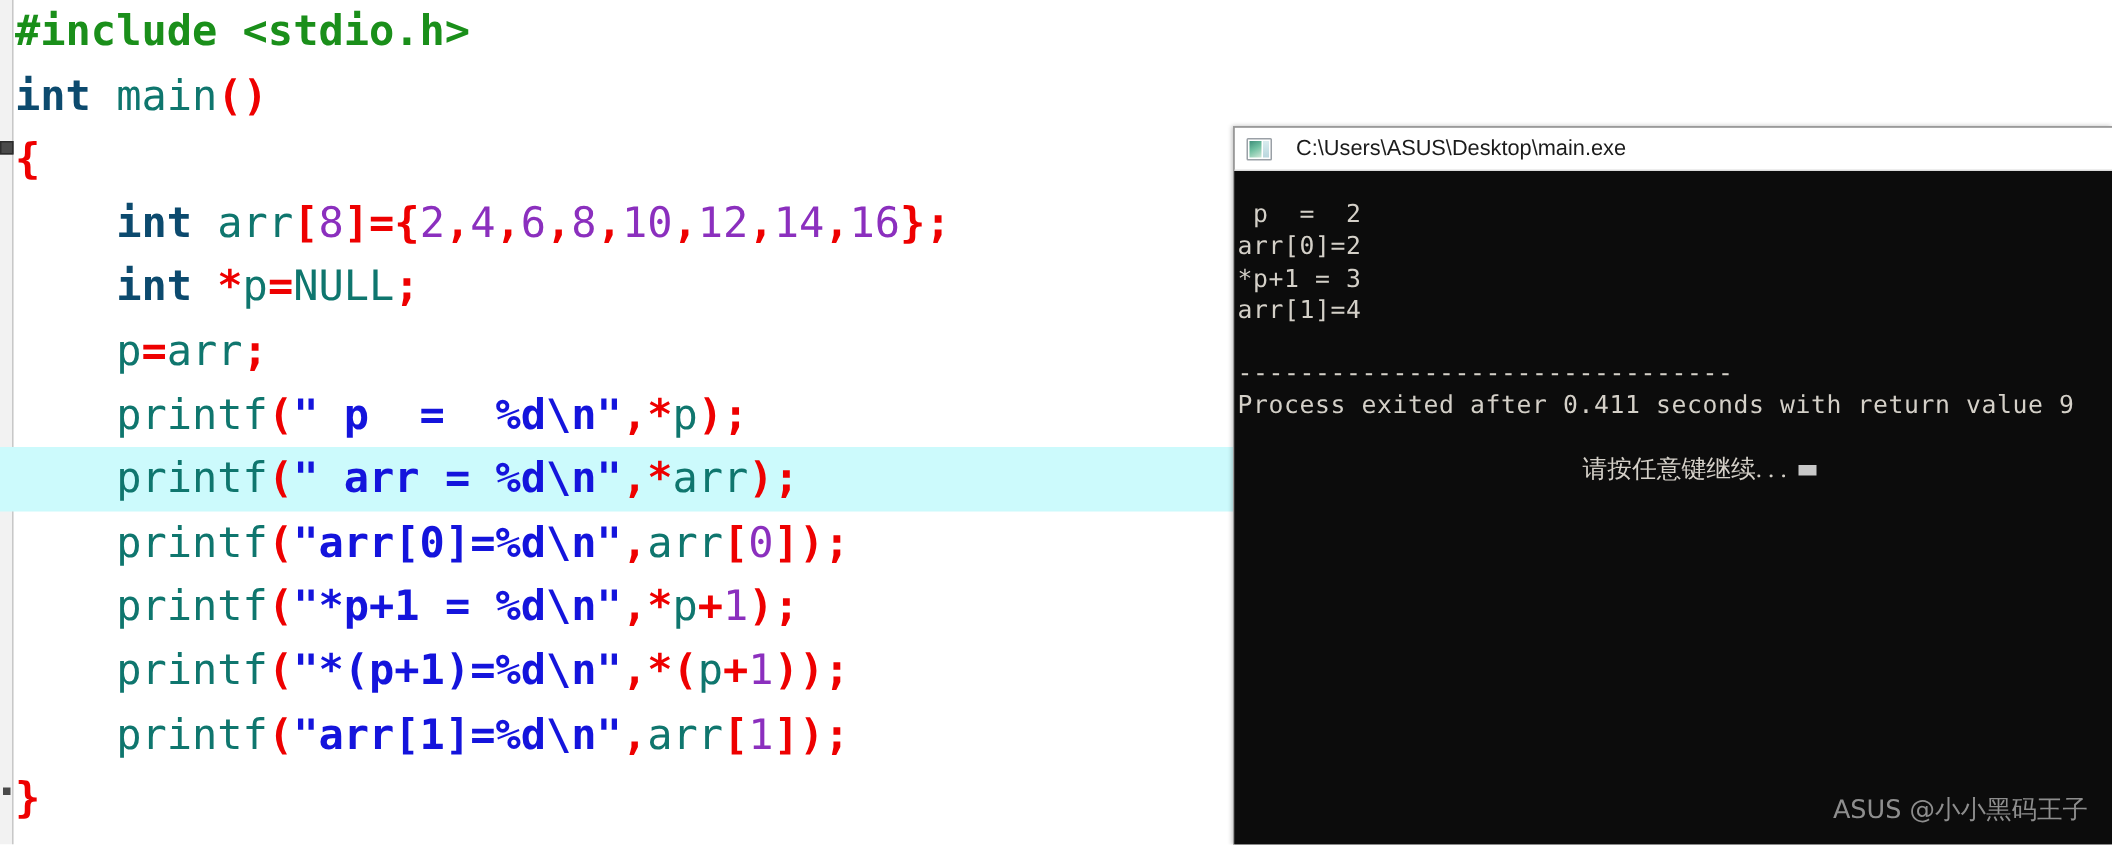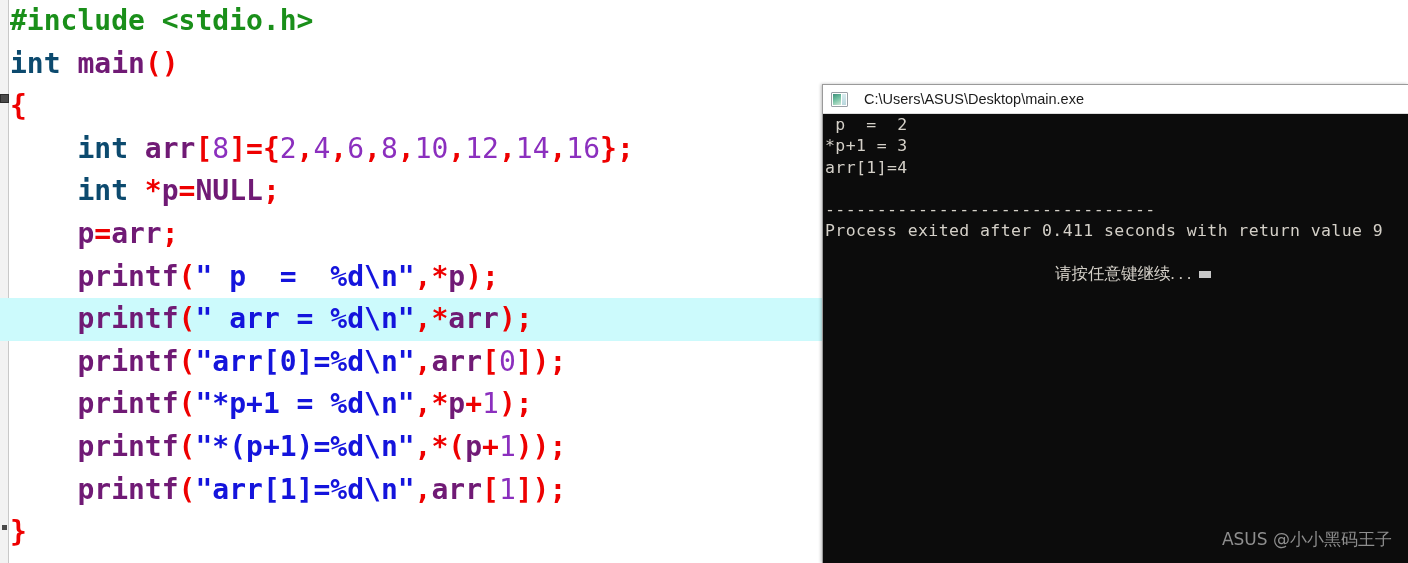--- a/index.html
+++ b/index.html
@@ -42,7 +42,7 @@
   
   .t-pre   { color:#1a8f1a; font-weight:bold; }  
   .t-kw    { color:#0c4a6e; font-weight:bold; }  
-  .t-id    { color:#701a75; font-weight:bold; }
+  .t-id    { color:#0f766e; font-weight:normal; }
   .t-punc  { color:#ee0000; font-weight:bold; }  
   .t-num   { color:#8b2fbe; font-weight:normal; }
   .t-str   { color:#1414dc; font-weight:bold; }  

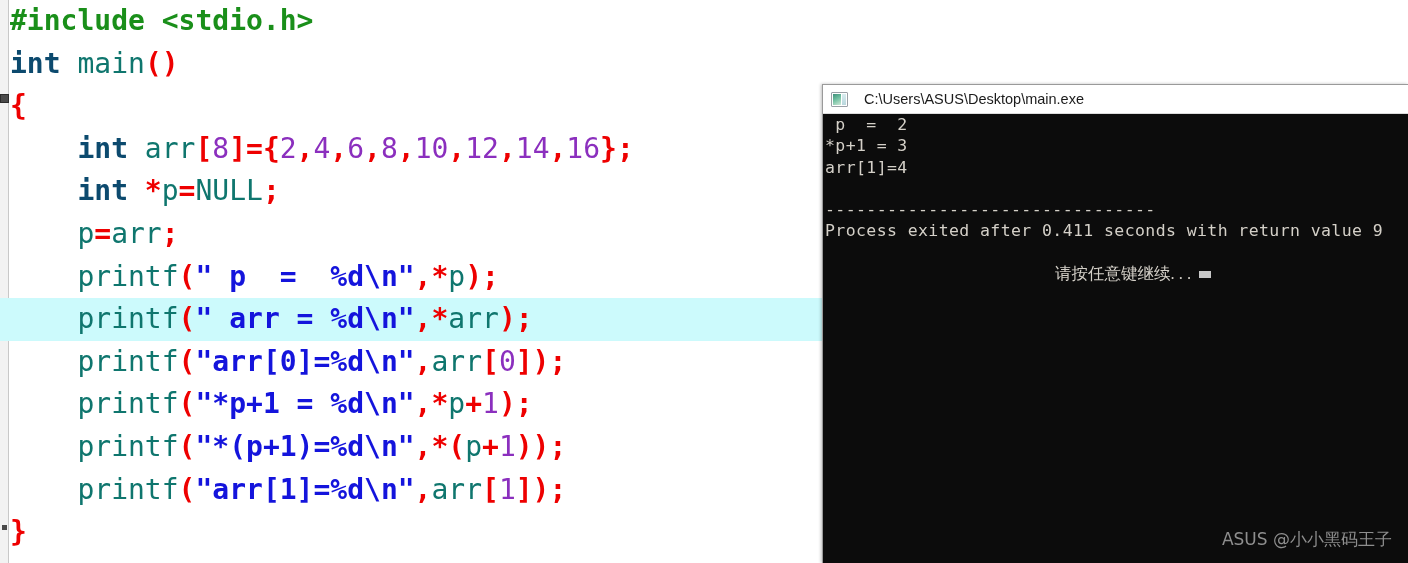--- a/index.html
+++ b/index.html
@@ -86,7 +86,7 @@
     position:relative;
     height:449px;
     background:#0c0c0c;
-    padding:0 0 0 2px;
+    padding:18px 0 0 2px;
     overflow:hidden;
   }
   .con-line{

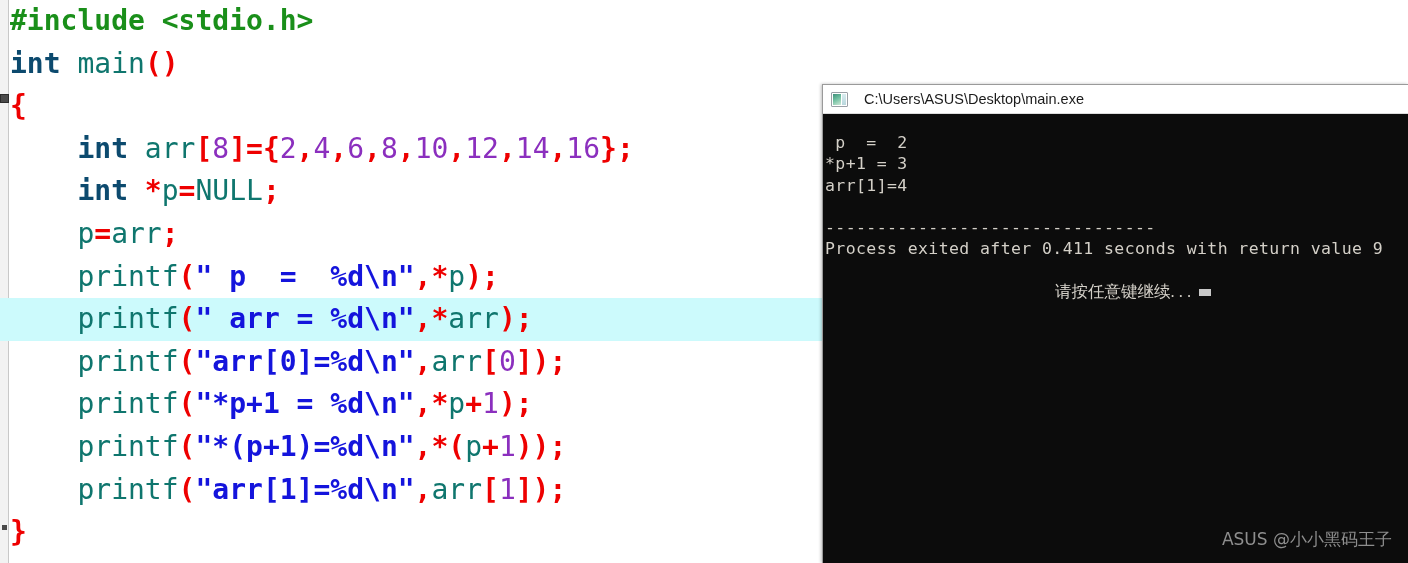--- a/index.html
+++ b/index.html
@@ -135,6 +135,7 @@
     <div class="console-body">
       <div id="con-out">
           <div class="con-line"> p  =  2</div>
+          <div class="con-line">arr[0]=2</div>
           <div class="con-line">*p+1 = 3</div>
           <div class="con-line">arr[1]=4</div>
         </div>

